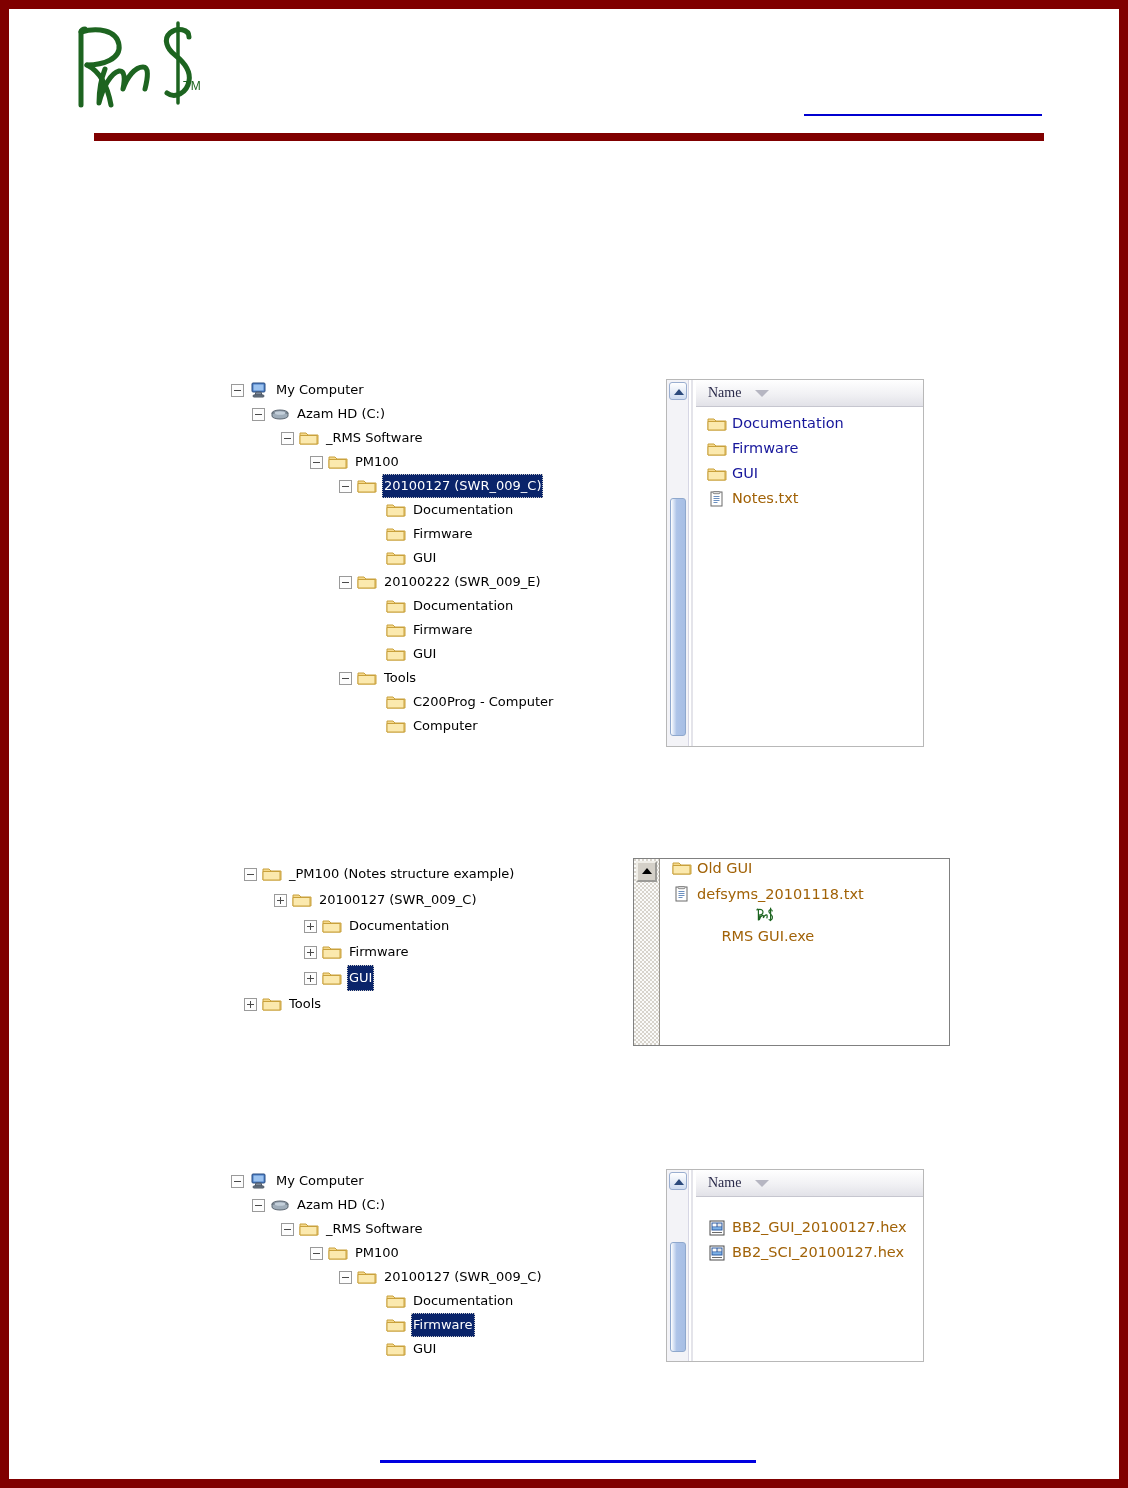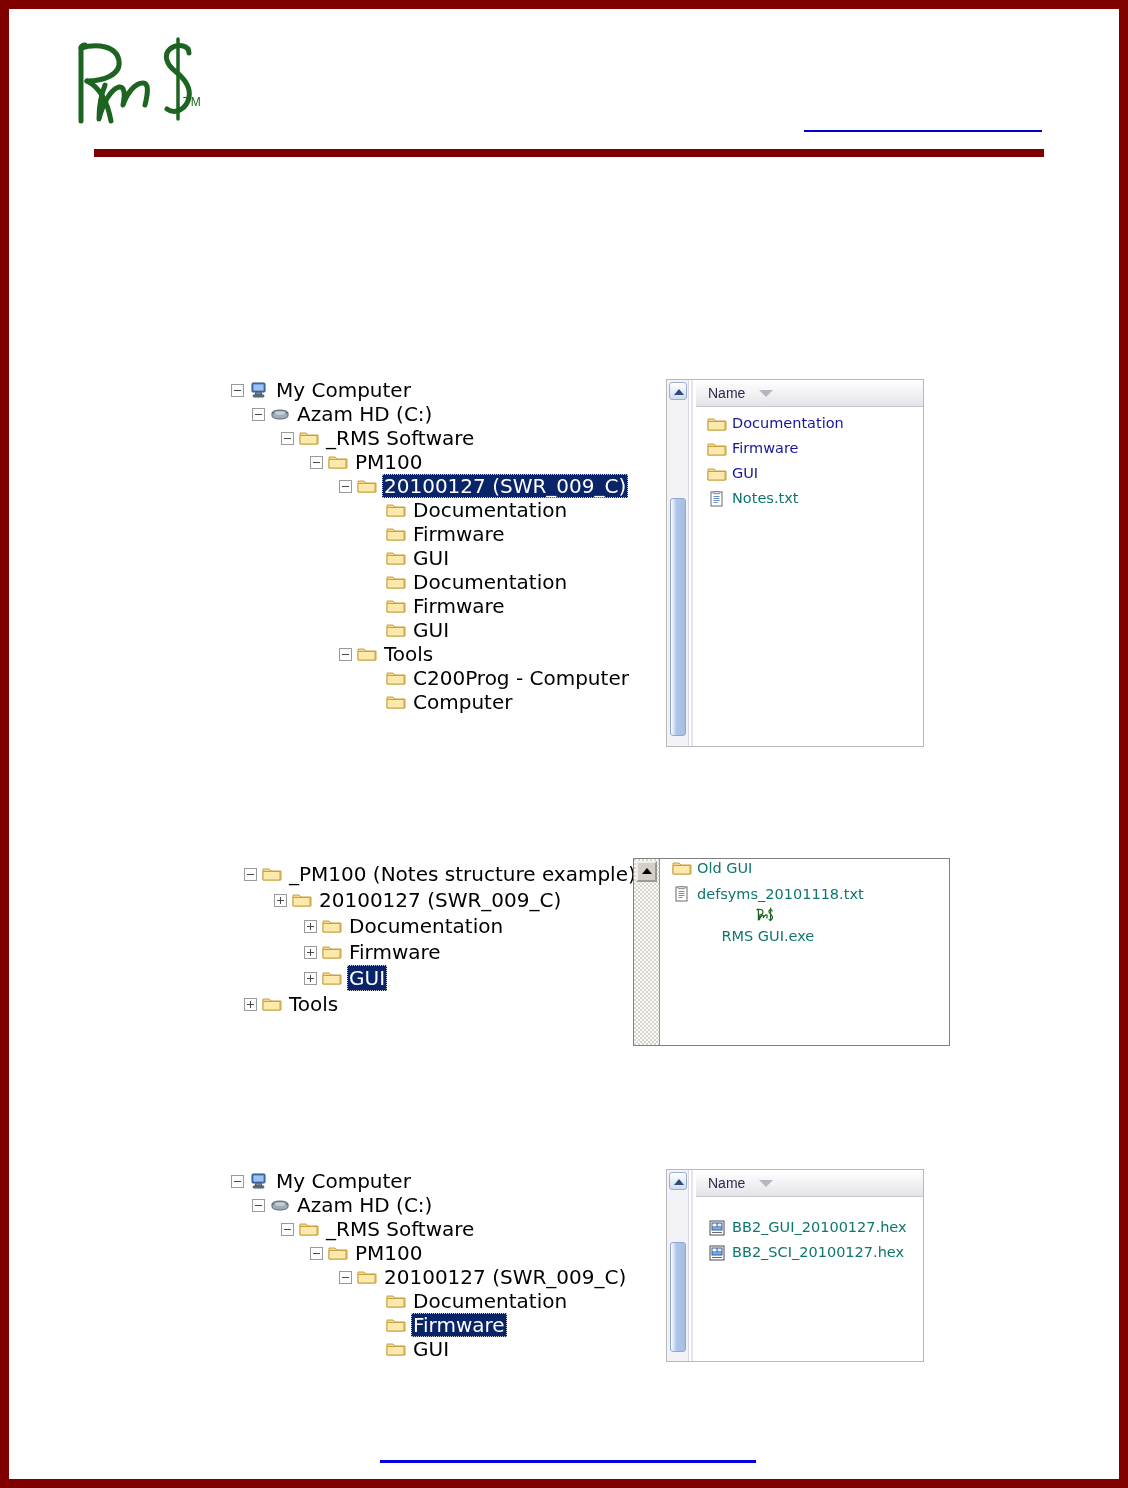--- a/index.html
+++ b/index.html
@@ -35,7 +35,6 @@
     left: 0; top: 0;
     width: 100%;
     height: 130px;
-    margin-top: 16px;
   }
   .logo {
     position: absolute;

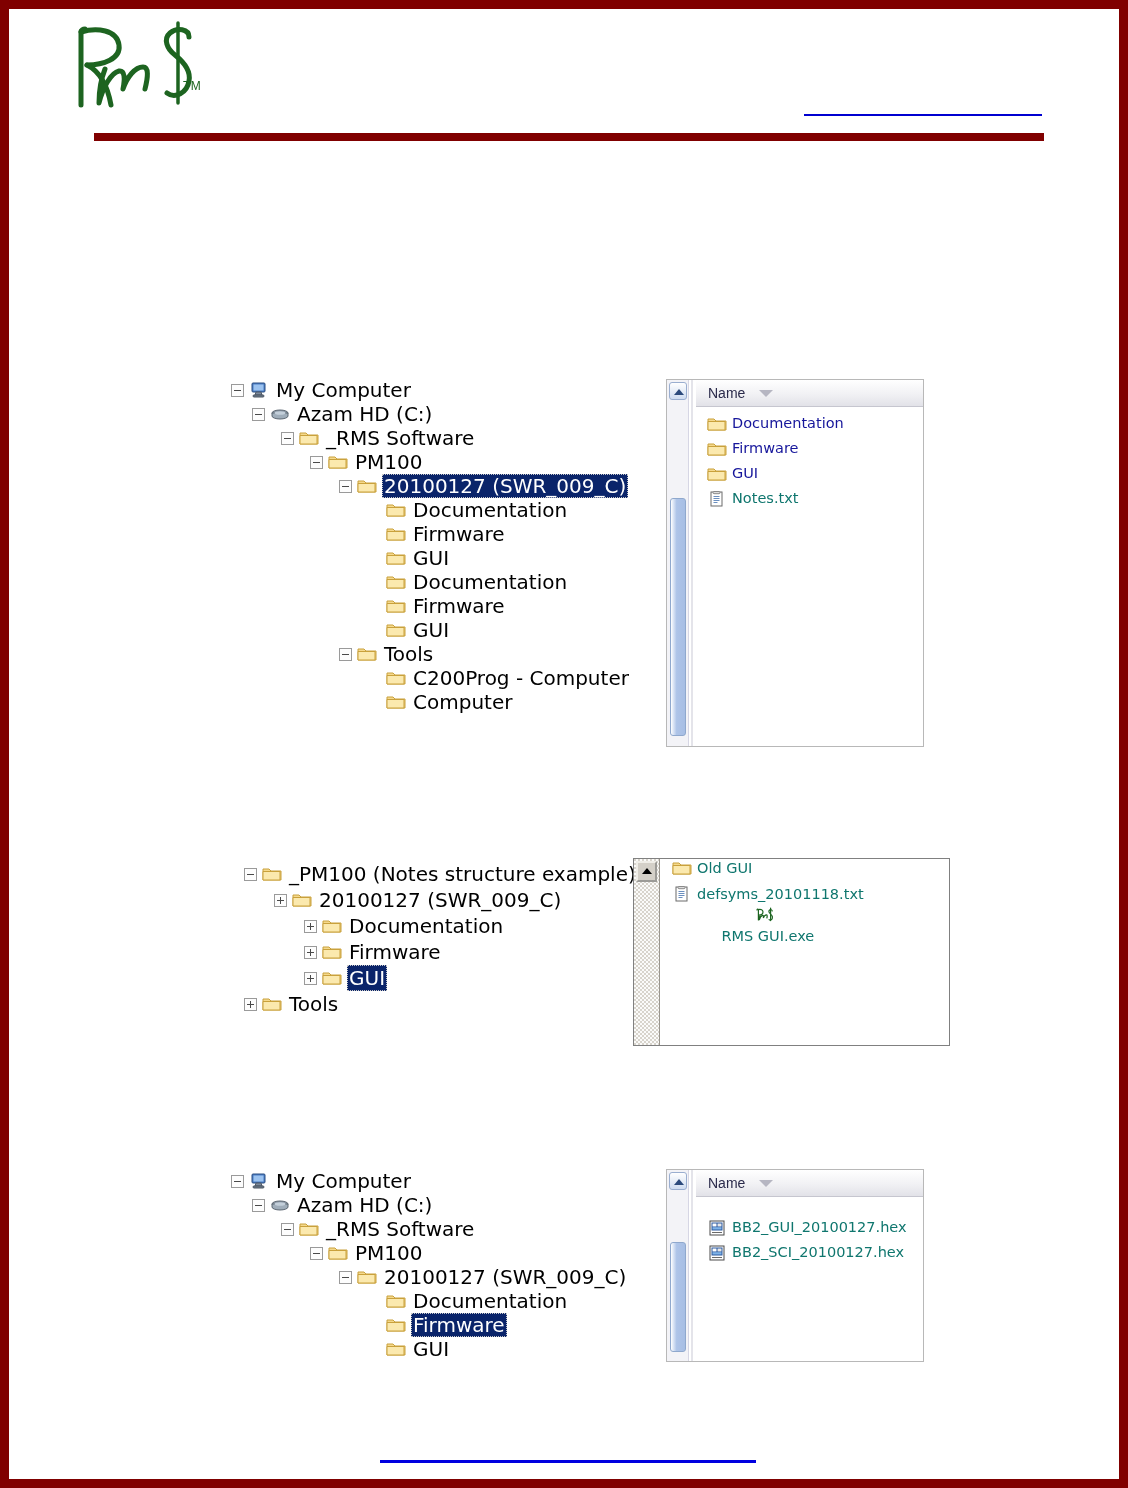--- a/index.html
+++ b/index.html
@@ -75,7 +75,7 @@
   .tree {
     position: absolute;
     font-family: "DejaVu Sans", sans-serif;
-    font-size: 20px;
+    font-size: 13px;
     color: #000000;
     line-height: 24px;
     white-space: nowrap;

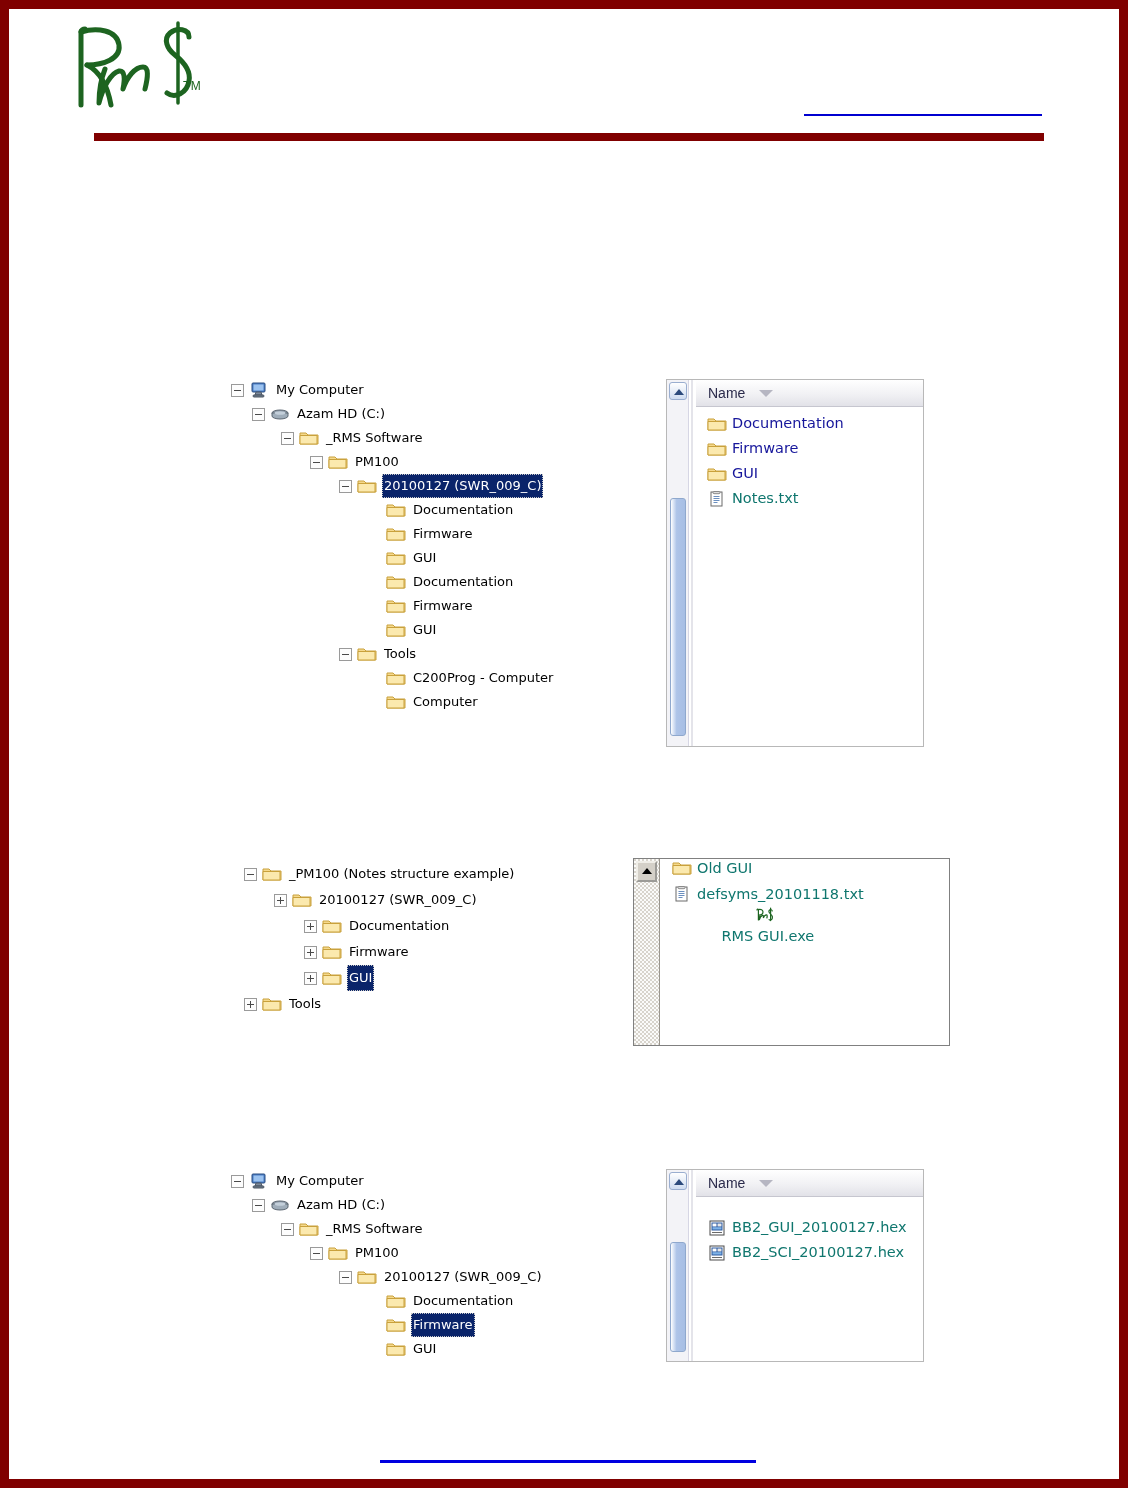--- a/index.html
+++ b/index.html
@@ -181,7 +181,7 @@
     align-items: center;
   }
   .col-head .ch-label {
-    font-family: Liberation Sans, sans-serif;
+    font-family: Liberation Serif, serif;
     font-size: 14px;
     color: #2a2a4a;
     padding-left: 12px;

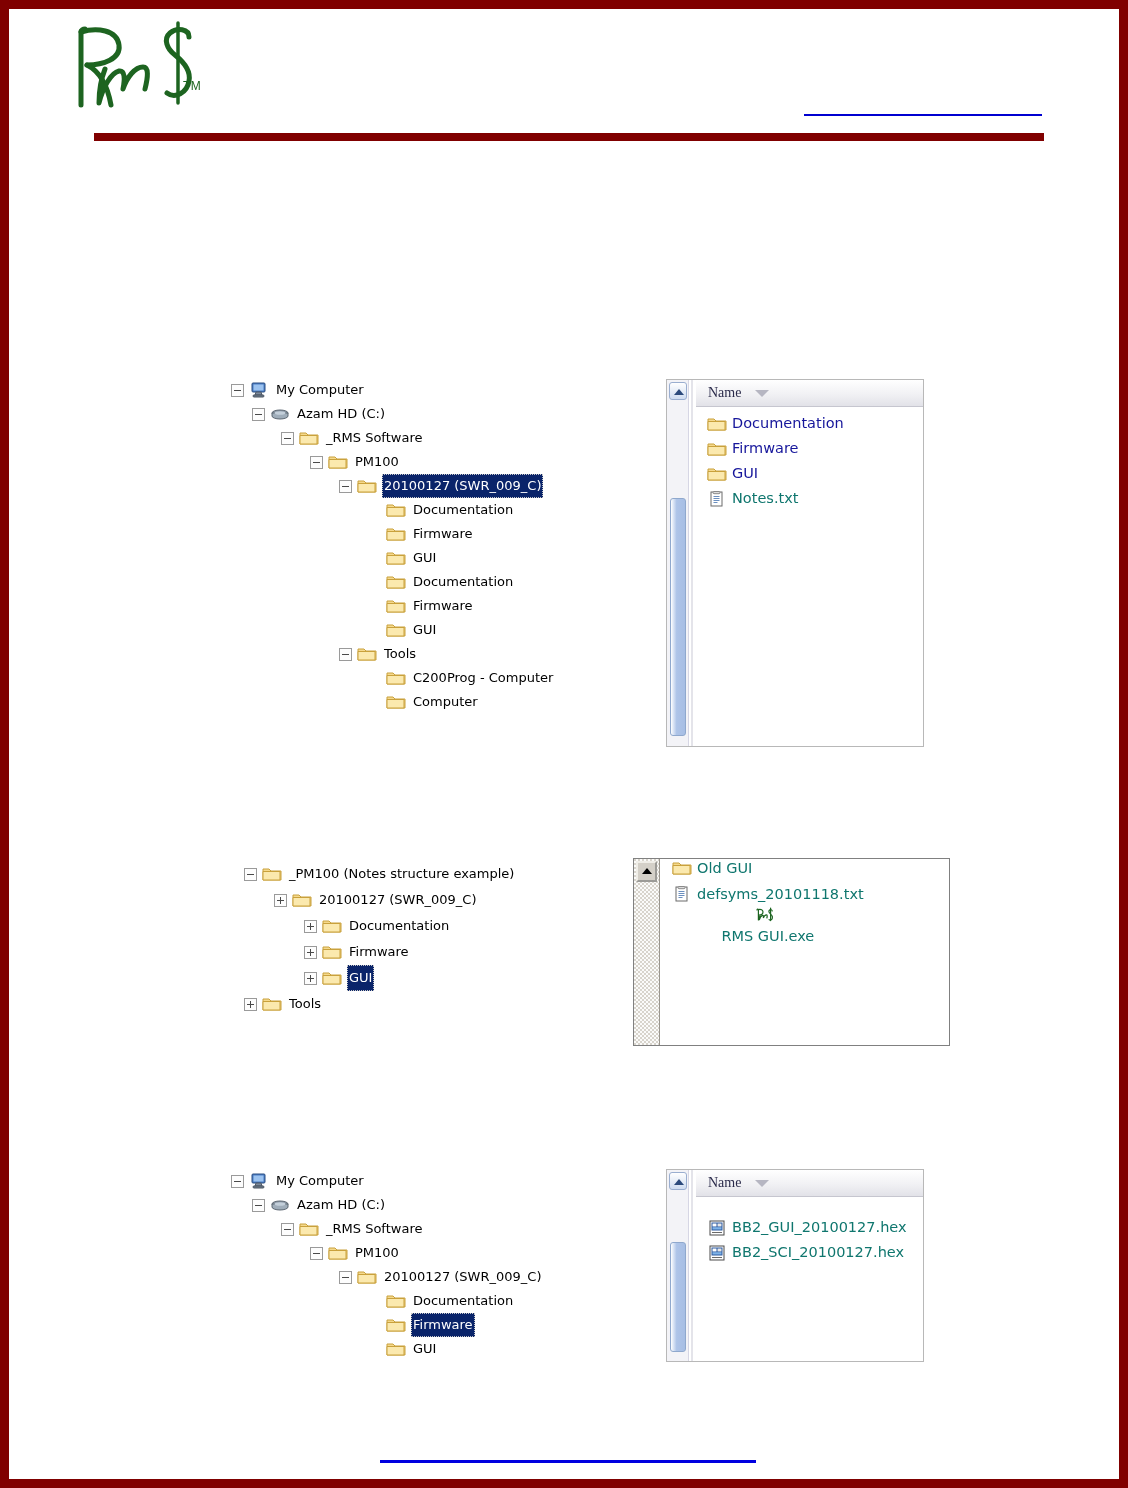--- a/index.html
+++ b/index.html
@@ -202,7 +202,7 @@
     white-space: nowrap;
   }
   .frow { display: flex; align-items: center; height: 25px; }
-  .fname { color: #0f766e; }
+  .fname { color: #a16207; }
   .fname.link { color: #16169b; }
 
   

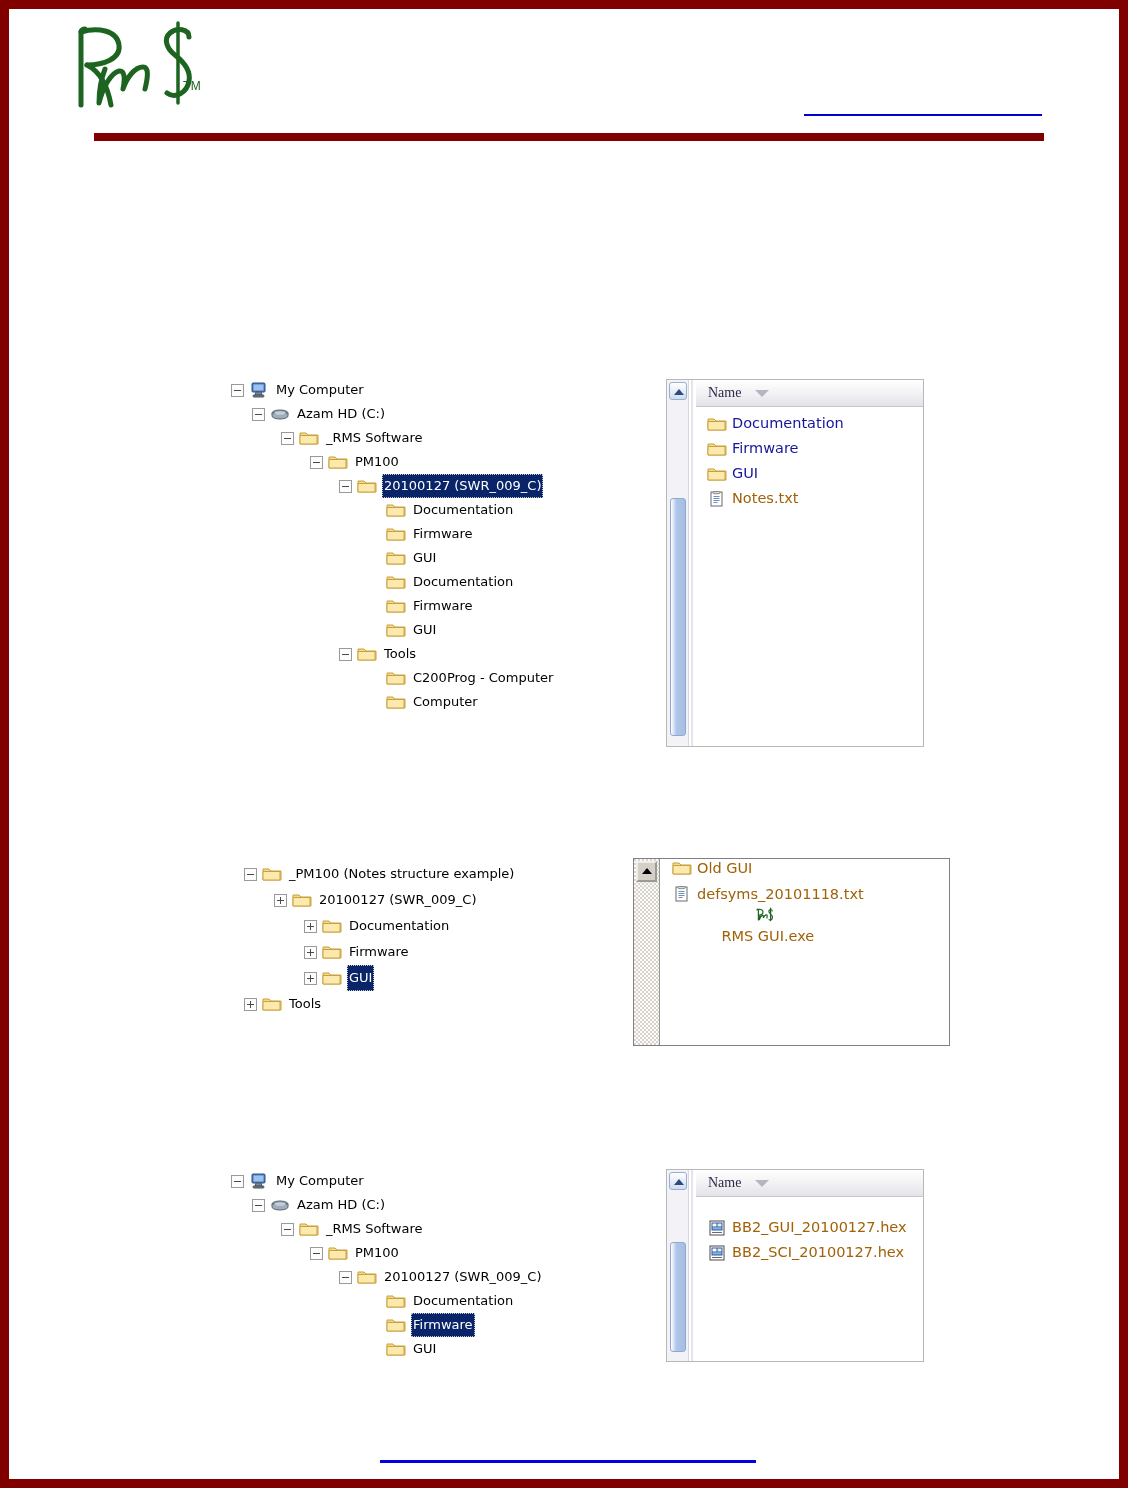--- a/index.html
+++ b/index.html
@@ -353,6 +353,16 @@
               </svg>
             </span>
           <span class="tlabel">GUI</span>
+        </div>
+        <div class="trow" style="padding-left:108px;">
+          <span class="expander"></span>
+          <span class="ico">
+              <svg width="20" height="16" viewBox="0 0 20 16">
+                <path d="M1 3 h6 l2 2 h10 v9 H1 z" fill="#f5d98c" stroke="#c9a13c"></path>
+                <path d="M1 5.5 h17 v8.5 H1 z" fill="#fbe9ae" stroke="#c9a13c"></path>
+              </svg>
+            </span>
+          <span class="tlabel">20100222 (SWR_009_E)</span>
         </div>
         <div class="trow" style="padding-left:155px;">
           <span class="ico">

